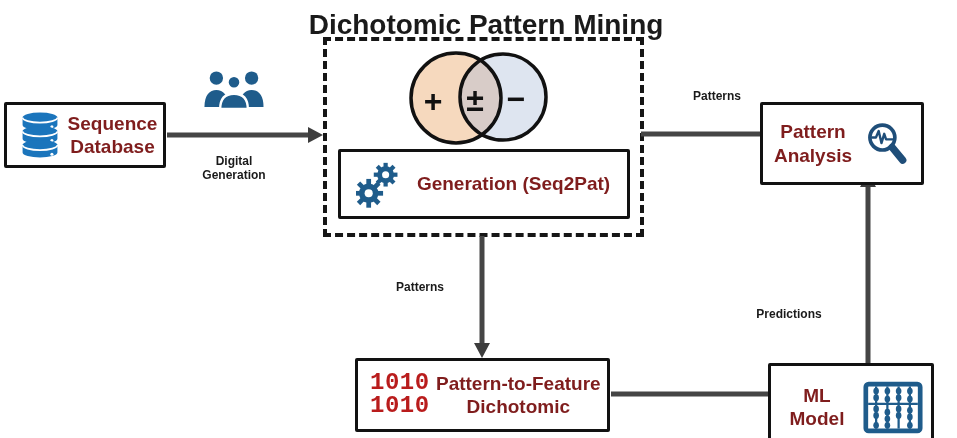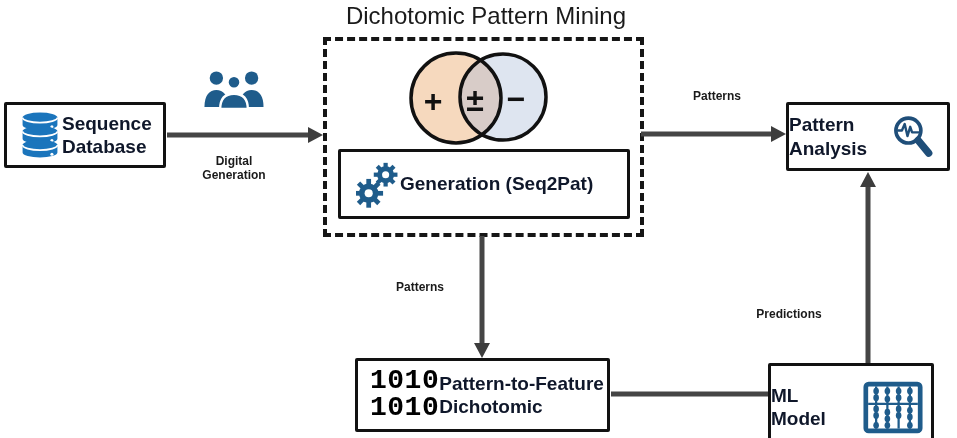--- a/index.html
+++ b/index.html
@@ -14,10 +14,10 @@
   }
   .diagram-title {
     position: absolute;
-    left: 486px; top: 2px;
+    left: 486px; top: 9px;
     transform: translateX(-50%);
-    font-size: 24px;
-    font-weight: normal;
+    font-size: 28px;
+    font-weight: bold;
     white-space: nowrap;
   }
   .dashed-group {

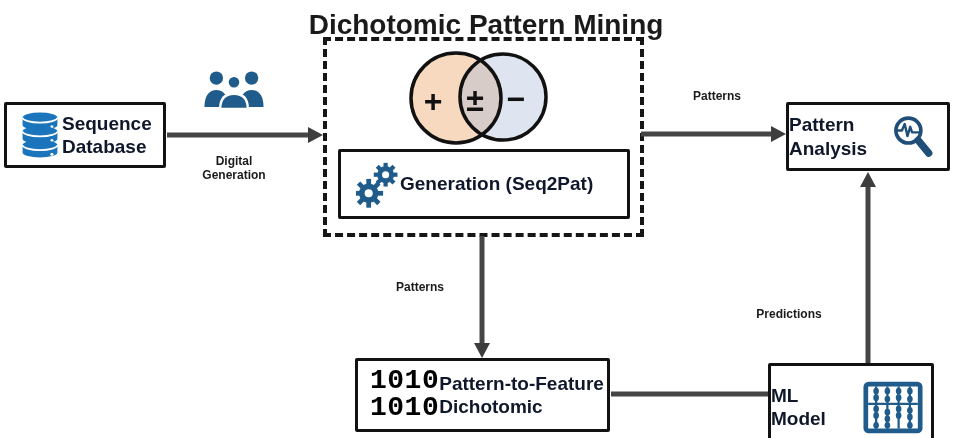--- a/index.html
+++ b/index.html
@@ -48,7 +48,8 @@
     font-weight: bold;
     font-size: 19px;
     line-height: 1.22;
-    color: #0f172a;
+    text-align: center;
+    color: #7f1d1d;
   }
   .edge-label {
     position: absolute;

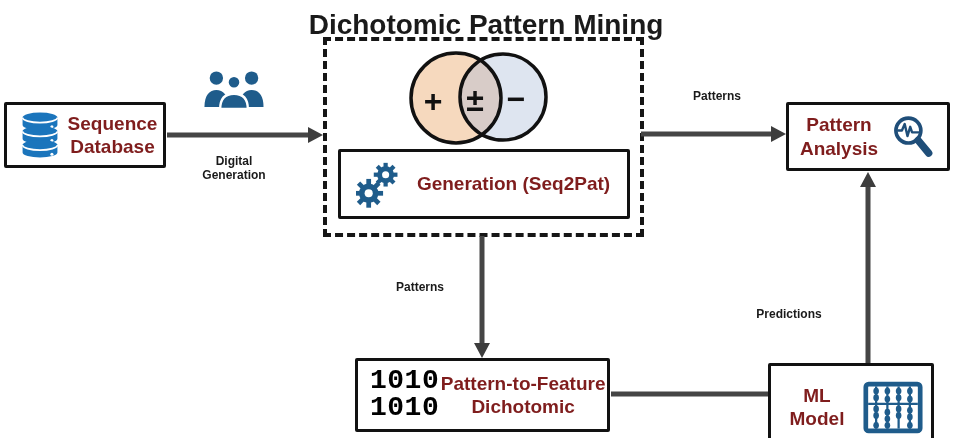--- a/index.html
+++ b/index.html
@@ -221,7 +221,7 @@
     </div>
   </div>
 
-  <div class="node" style="left:786px; top:102px; width:164px; height:69px;">
+  <div class="node" style="left:760px; top:102px; width:164px; height:83px;">
     <div class="node-label">
       <div>Pattern</div>
       <div>Analysis</div>

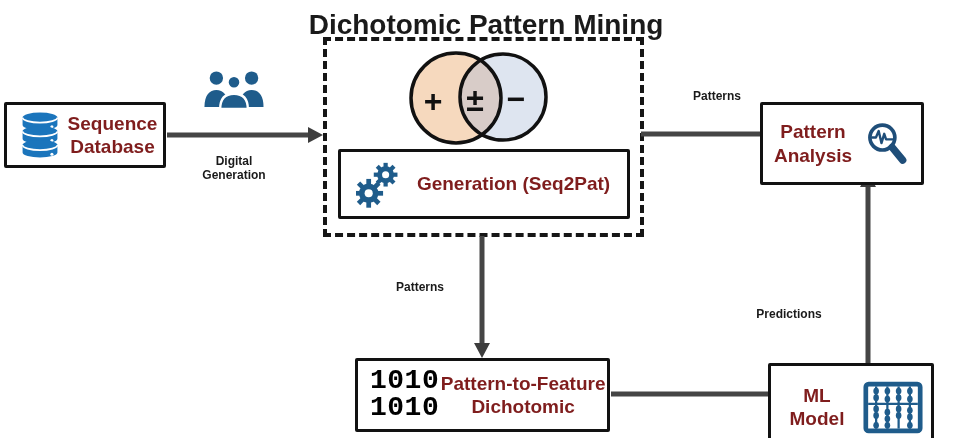--- a/index.html
+++ b/index.html
@@ -76,9 +76,9 @@
     margin-left: 12px;
     font-family: "Liberation Mono", monospace;
     font-weight: bold;
-    font-size: 28px;
+    font-size: 24px;
     line-height: 0.95;
-    color: #000000;
+    color: #b91c1c;
     letter-spacing: 0.5px;
     text-align: center;
   }

